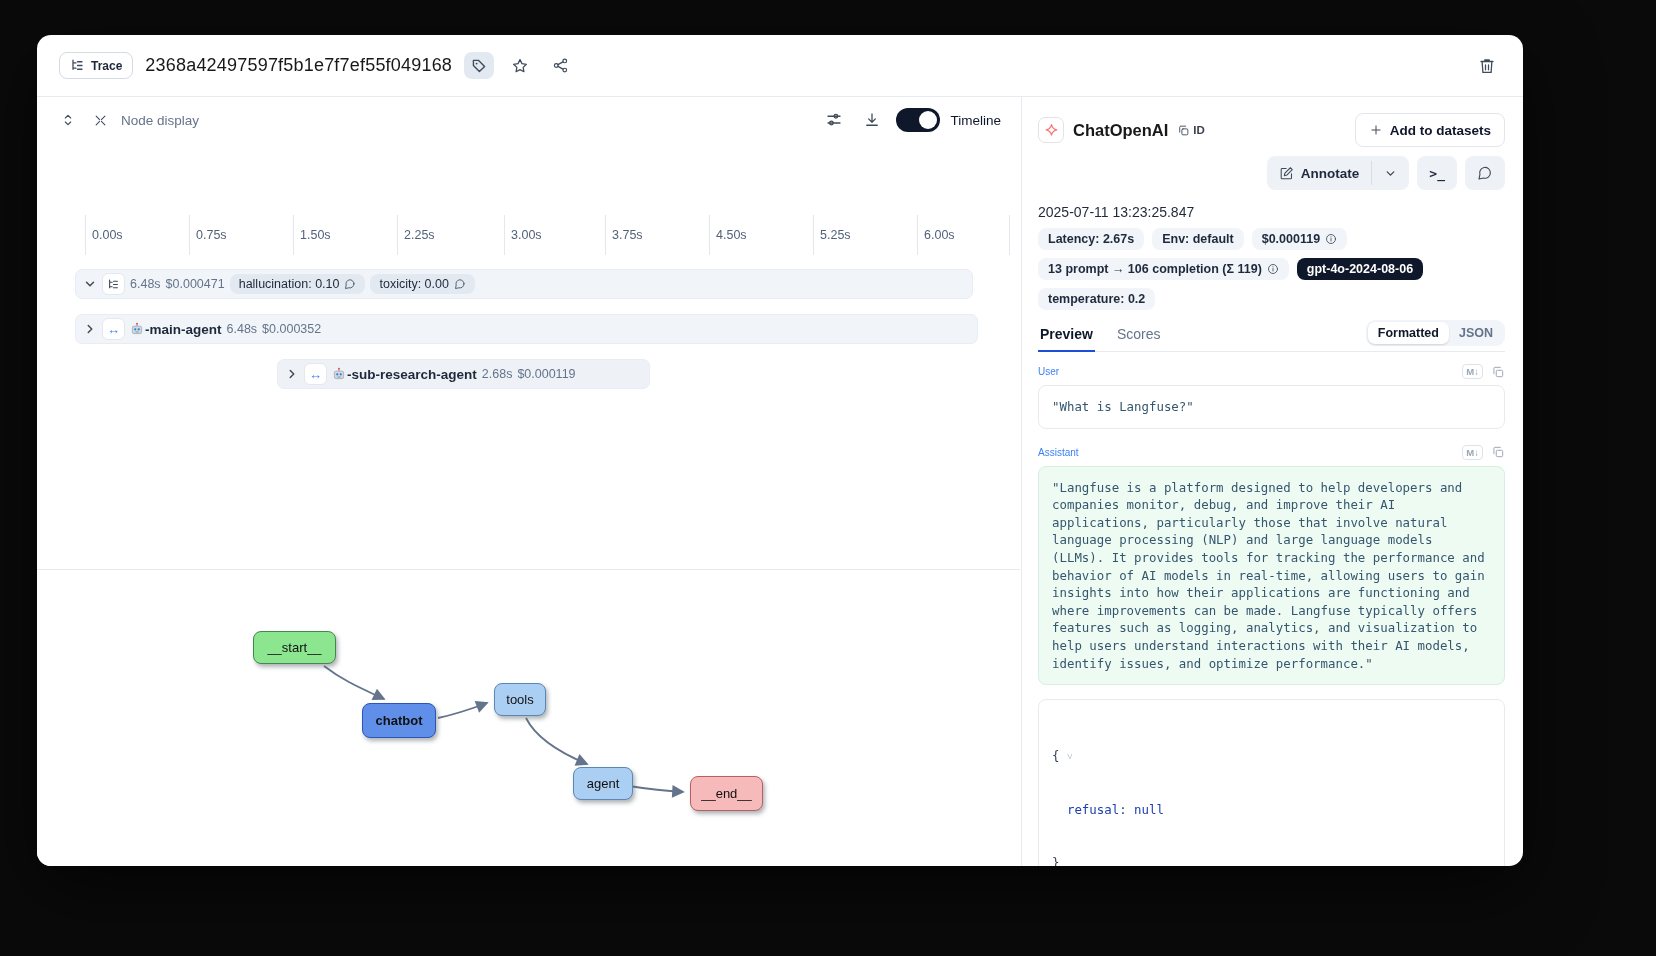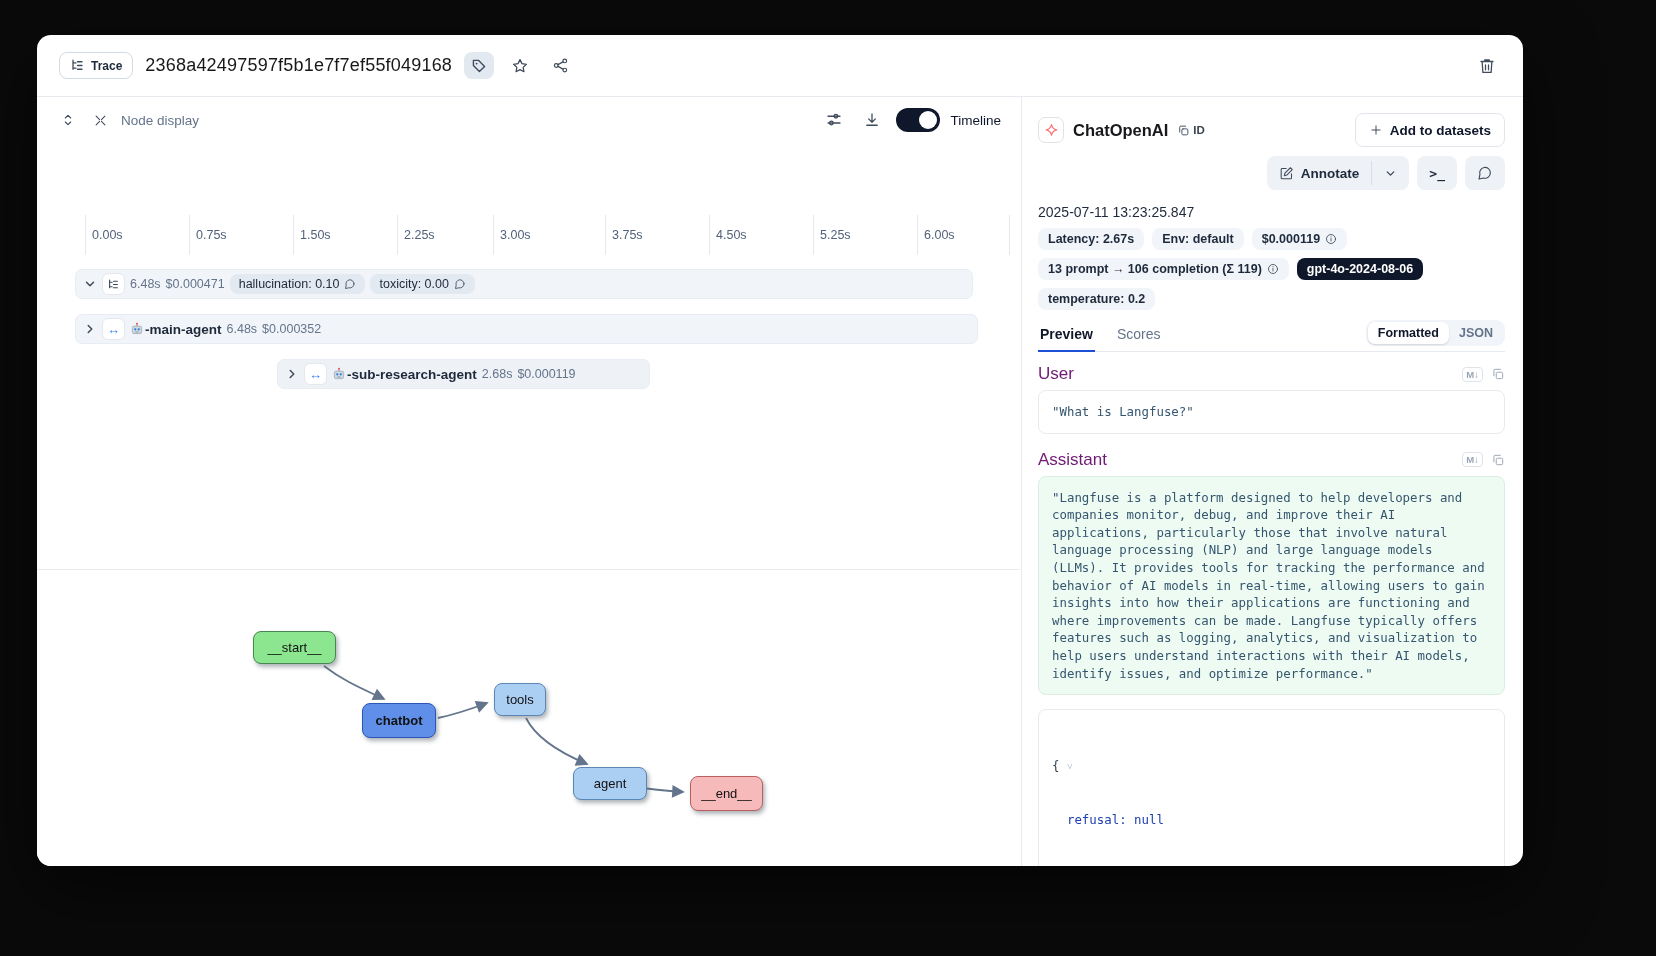--- a/index.html
+++ b/index.html
@@ -181,7 +181,7 @@
       <span class="tick" style="left:152px">0.75s</span>
       <span class="tick" style="left:256px">1.50s</span>
       <span class="tick" style="left:360px">2.25s</span>
-      <span class="tick" style="left:456px">3.00s</span>
+      <span class="tick" style="left:467px">3.00s</span>
       <span class="tick" style="left:568px">3.75s</span>
       <span class="tick" style="left:672px">4.50s</span>
       <span class="tick" style="left:776px">5.25s</span>

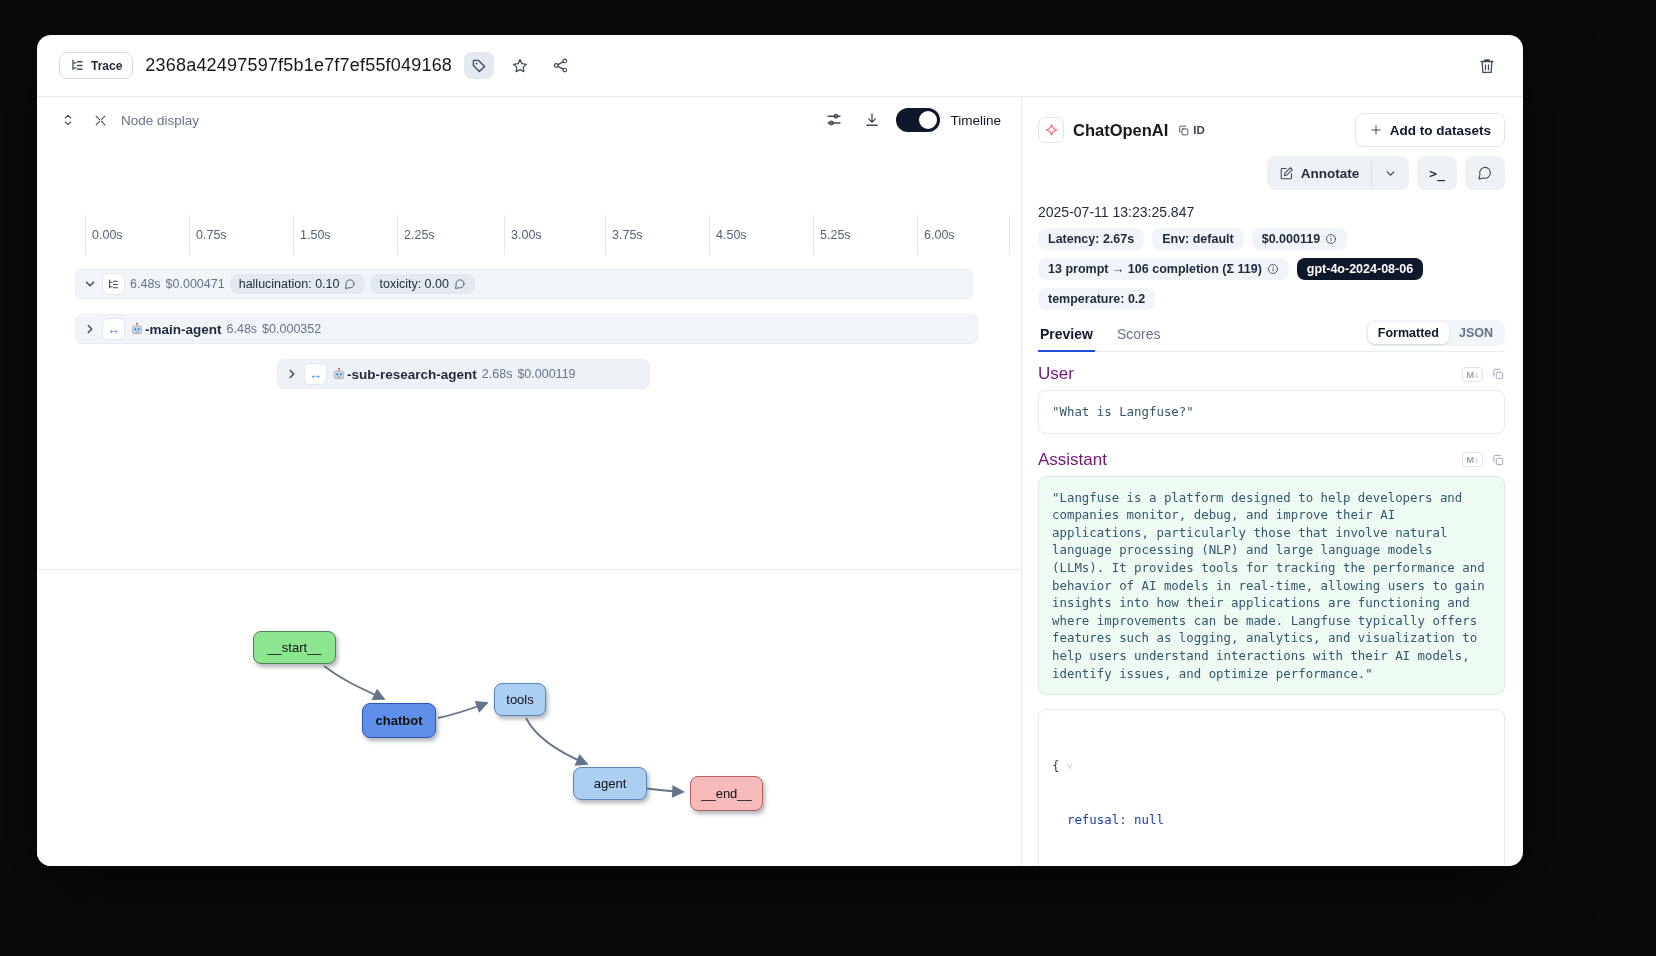--- a/index.html
+++ b/index.html
@@ -90,7 +90,7 @@
   .seg-ctl .opt.on { background:#fff; color:#0f172a; box-shadow:0 1px 2px rgba(15,23,42,.15); }
 
   .sec-head { display:flex; align-items:center; margin-top:12px; }
-  .sec-label { font-size:17px; color:#701a75; }
+  .sec-label { font-size:10px; color:#3b82f6; }
   .sec-head .sp { flex:1; }
   .sec-icons { display:flex; align-items:center; gap:8px; }
   .md-chip { font-size:9.5px; font-weight:bold; color:#9aa6b6; border:1px solid #dde3ea; border-radius:4px;

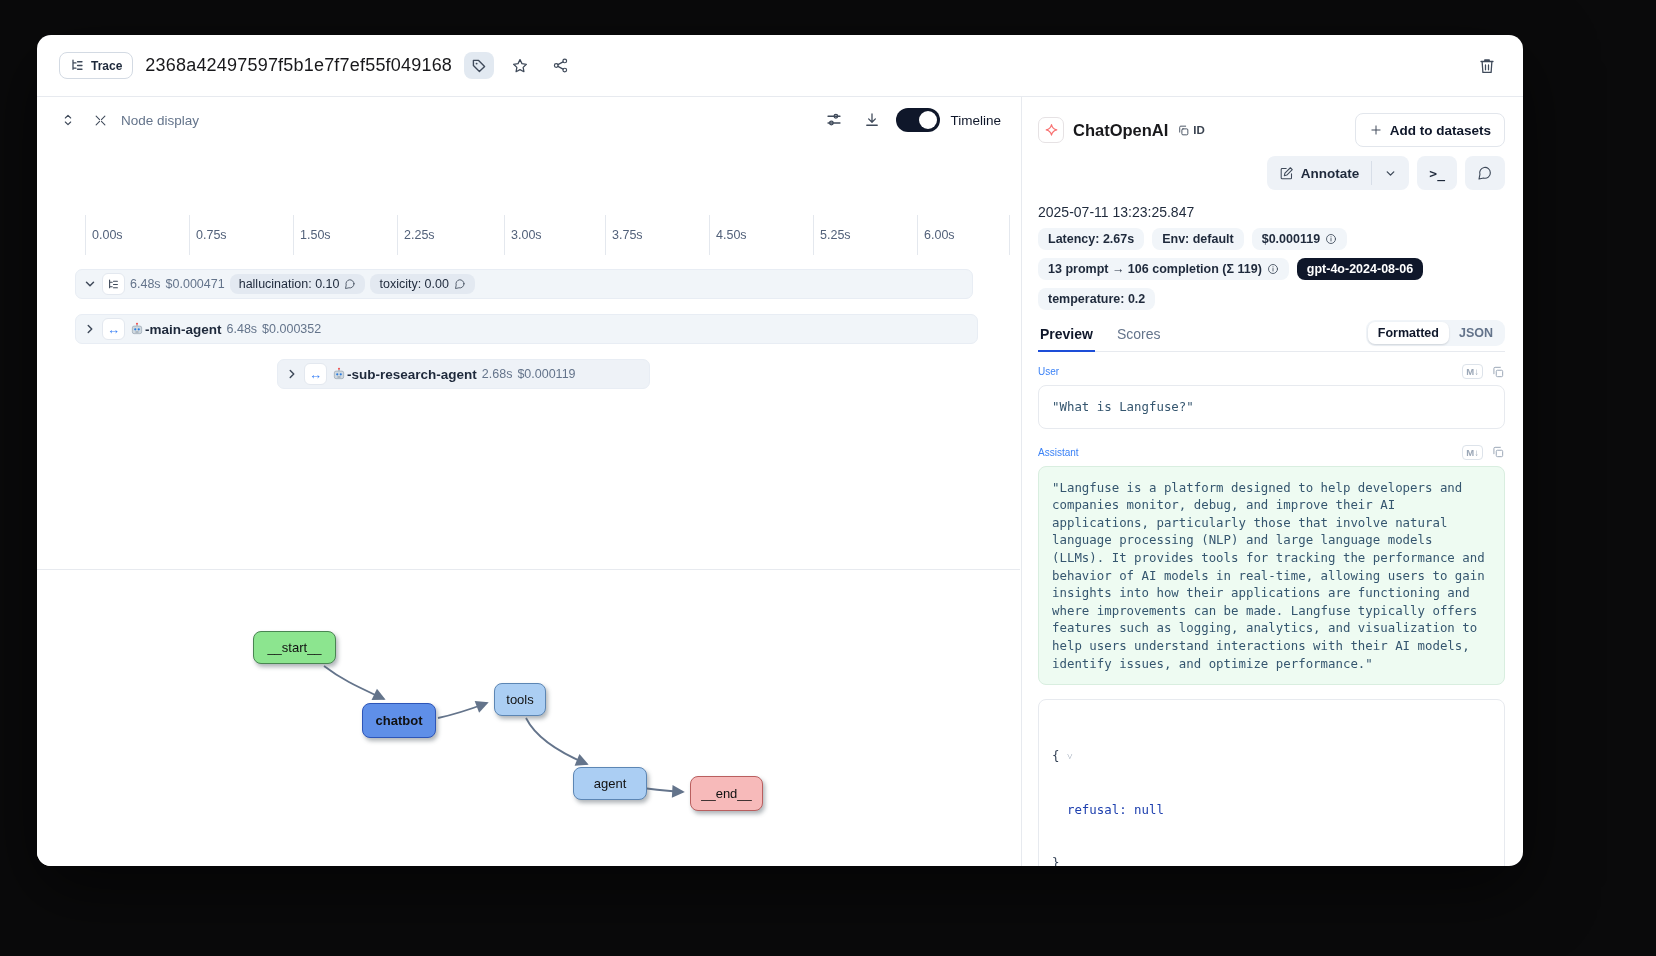--- a/index.html
+++ b/index.html
@@ -51,7 +51,7 @@
   .n-start { left:216px; top:61px;  width:83px; height:33px; background:#8ce58f; border-color:#498552; }
   .n-chatbot { left:325px; top:133px; width:74px; height:35px; background:#5f8fe8; border-color:#2d55b8; font-weight:bold; }
   .n-tools { left:457px; top:113px; width:52px; height:33px; background:#abcef3; border-color:#5c86b4; }
-  .n-agent { left:536px; top:197px; width:74px; height:33px; background:#abcef3; border-color:#5c86b4; }
+  .n-agent { left:536px; top:197px; width:60px; height:33px; background:#abcef3; border-color:#5c86b4; }
   .n-end { left:653px; top:206px; width:73px; height:35px; background:#f7baba; border-color:#b95f5f; }
   .edges { position:absolute; inset:0; }
 

